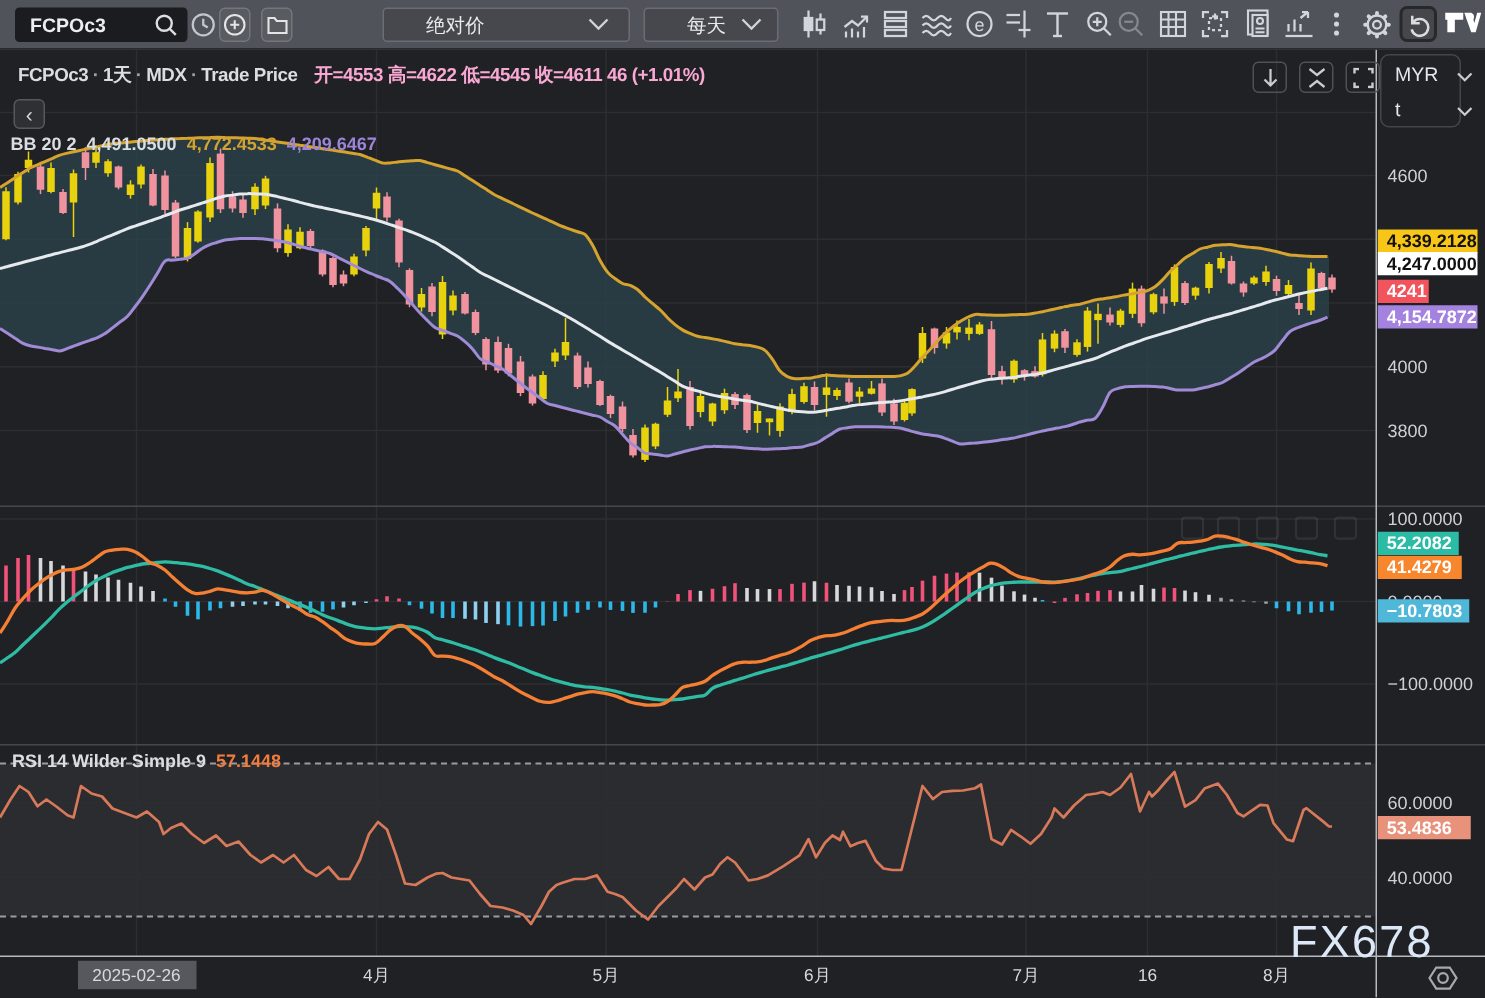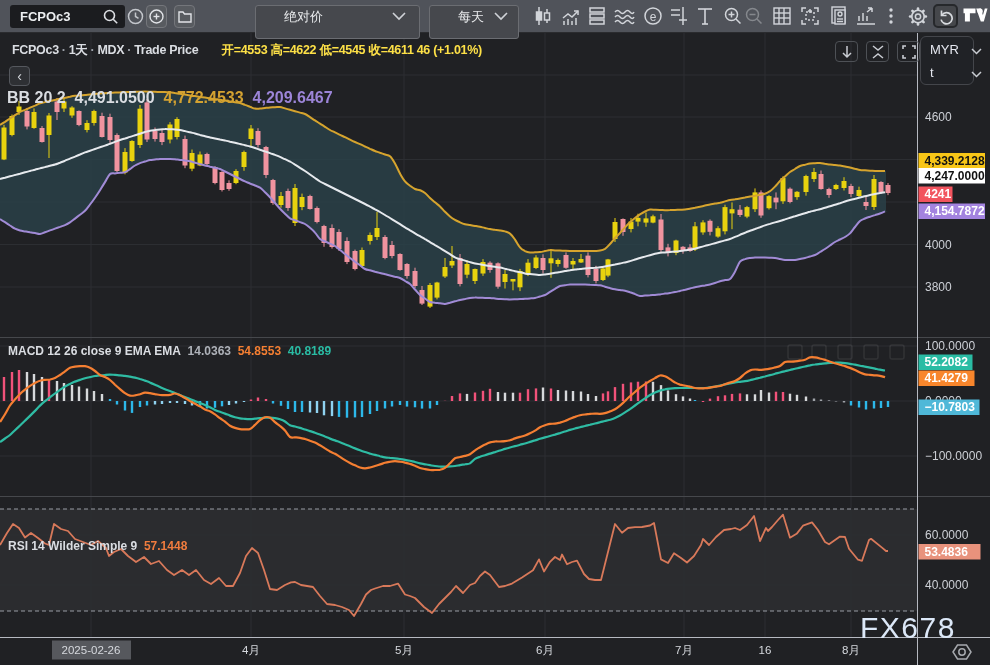--- a/index.html
+++ b/index.html
@@ -14,7 +14,7 @@
   padding-left:10px; }
 .tbtn { position:absolute; top:5px; height:23px; border:1px solid #74767b; border-radius:4px;
   background:#585b60; }
-.drop { position:absolute; top:5px; height:34px; border:1px solid #6b6d72; border-radius:3px;
+.drop { position:absolute; top:5px; height:23px; border:1px solid #6b6d72; border-radius:3px;
   background:#46484d; color:#e8eaec; font-size:13px; line-height:22px; padding-left:28px; }
 .ticon { position:absolute; top:4px; }
 

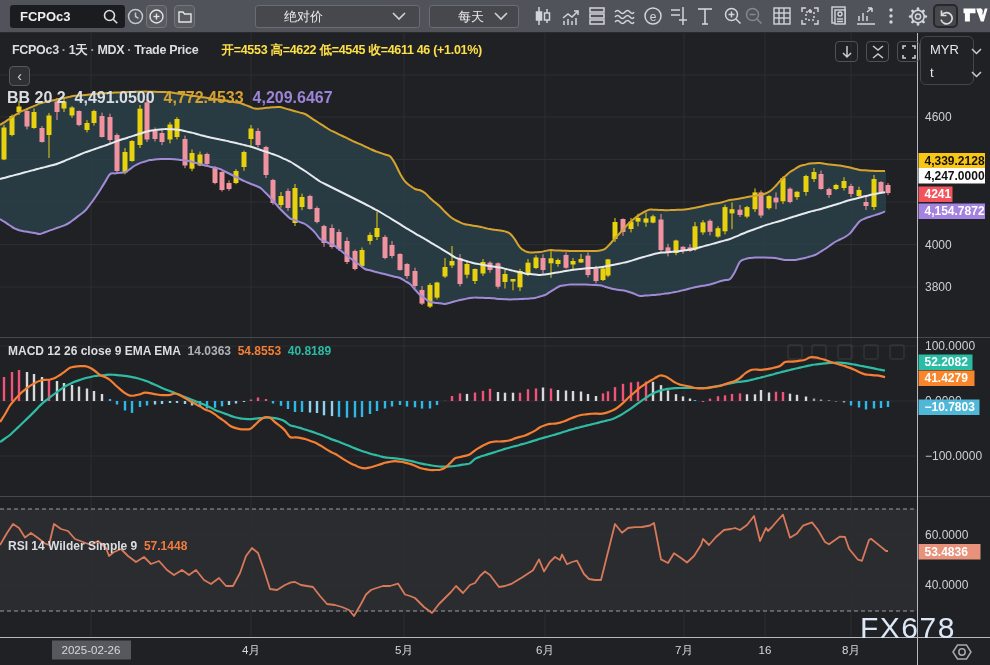--- a/index.html
+++ b/index.html
@@ -632,7 +632,7 @@
         </g>
       </svg>
 </div>
-<div class="legend" style="left:12px;top:41.5px;font-size:12.5px;letter-spacing:-0.3px;color:#dadde2;">FCPOc3<span style="color:#9ea3ab;margin:0 3px">·</span>1天<span style="color:#9ea3ab;margin:0 3px">·</span>MDX<span style="color:#9ea3ab;margin:0 3px">·</span>Trade Price <span style="color:#fde047;margin-left:20px">开=4553&nbsp;高=4622&nbsp;低=4545&nbsp;收=4611&nbsp;46 (+1.01%)</span></div>
+<div class="legend" style="left:12px;top:41.5px;font-size:12.5px;letter-spacing:-0.3px;color:#dadde2;">FCPOc3<span style="color:#9ea3ab;margin:0 3px">·</span>1天<span style="color:#9ea3ab;margin:0 3px">·</span>MDX<span style="color:#9ea3ab;margin:0 3px">·</span>Trade Price <span style="color:#f9a8d4;margin-left:8px">开=4553&nbsp;高=4622&nbsp;低=4545&nbsp;收=4611&nbsp;46 (+1.01%)</span></div>
 <div id="backbtn">‹</div>
 <div class="legend" style="left:7px;top:89px;font-size:16px;color:#dadde2;">BB 20 2&nbsp; 4,491.0500 <span style="color:#d4a231">&nbsp;4,772.4533</span> <span style="color:#9c85d8">&nbsp;4,209.6467</span></div>
 <div class="legend" style="left:8px;top:344px;font-size:12px;color:#dadde2;">MACD 12 26 close 9 EMA EMA&nbsp; <span style="color:#aeb2b9">14.0363</span> <span style="color:#f57f32">&nbsp;54.8553</span> <span style="color:#2abca4">&nbsp;40.8189</span></div>

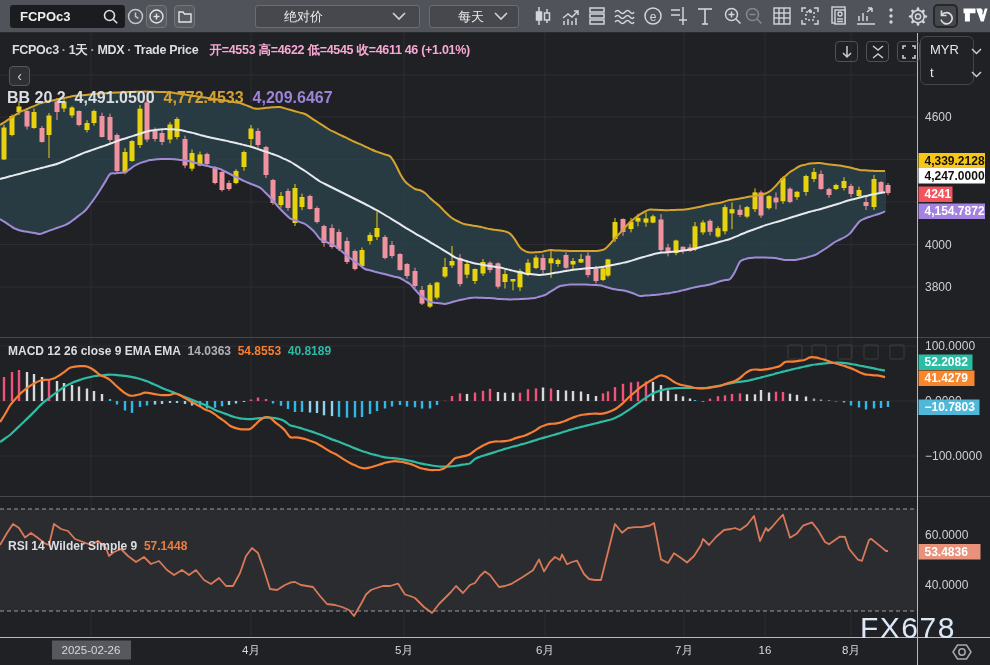--- a/index.html
+++ b/index.html
@@ -634,7 +634,7 @@
 </div>
 <div class="legend" style="left:12px;top:41.5px;font-size:12.5px;letter-spacing:-0.3px;color:#dadde2;">FCPOc3<span style="color:#9ea3ab;margin:0 3px">·</span>1天<span style="color:#9ea3ab;margin:0 3px">·</span>MDX<span style="color:#9ea3ab;margin:0 3px">·</span>Trade Price <span style="color:#f9a8d4;margin-left:8px">开=4553&nbsp;高=4622&nbsp;低=4545&nbsp;收=4611&nbsp;46 (+1.01%)</span></div>
 <div id="backbtn">‹</div>
-<div class="legend" style="left:7px;top:89px;font-size:16px;color:#dadde2;">BB 20 2&nbsp; 4,491.0500 <span style="color:#d4a231">&nbsp;4,772.4533</span> <span style="color:#9c85d8">&nbsp;4,209.6467</span></div>
+<div class="legend" style="left:7px;top:89px;font-size:12px;color:#dadde2;">BB 20 2&nbsp; 4,491.0500 <span style="color:#d4a231">&nbsp;4,772.4533</span> <span style="color:#9c85d8">&nbsp;4,209.6467</span></div>
 <div class="legend" style="left:8px;top:344px;font-size:12px;color:#dadde2;">MACD 12 26 close 9 EMA EMA&nbsp; <span style="color:#aeb2b9">14.0363</span> <span style="color:#f57f32">&nbsp;54.8553</span> <span style="color:#2abca4">&nbsp;40.8189</span></div>
 <div class="legend" style="left:8px;top:500px;font-size:12px;color:#dadde2;margin-top:39px;">RSI 14 Wilder Simple 9&nbsp; <span style="color:#f07c3e">57.1448</span></div>
 <div class="pbtn" style="left:835px"></div>

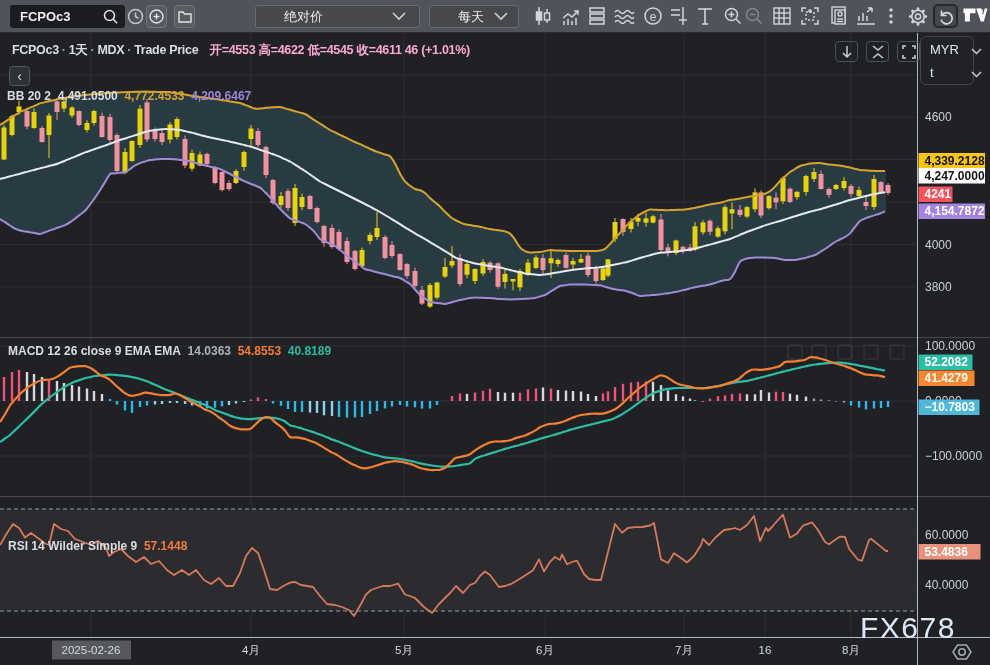--- a/index.html
+++ b/index.html
@@ -635,7 +635,6 @@
 <div class="legend" style="left:12px;top:41.5px;font-size:12.5px;letter-spacing:-0.3px;color:#dadde2;">FCPOc3<span style="color:#9ea3ab;margin:0 3px">·</span>1天<span style="color:#9ea3ab;margin:0 3px">·</span>MDX<span style="color:#9ea3ab;margin:0 3px">·</span>Trade Price <span style="color:#f9a8d4;margin-left:8px">开=4553&nbsp;高=4622&nbsp;低=4545&nbsp;收=4611&nbsp;46 (+1.01%)</span></div>
 <div id="backbtn">‹</div>
 <div class="legend" style="left:7px;top:89px;font-size:12px;color:#dadde2;">BB 20 2&nbsp; 4,491.0500 <span style="color:#d4a231">&nbsp;4,772.4533</span> <span style="color:#9c85d8">&nbsp;4,209.6467</span></div>
-<div class="legend" style="left:8px;top:344px;font-size:12px;color:#dadde2;">MACD 12 26 close 9 EMA EMA&nbsp; <span style="color:#aeb2b9">14.0363</span> <span style="color:#f57f32">&nbsp;54.8553</span> <span style="color:#2abca4">&nbsp;40.8189</span></div>
 <div class="legend" style="left:8px;top:500px;font-size:12px;color:#dadde2;margin-top:39px;">RSI 14 Wilder Simple 9&nbsp; <span style="color:#f07c3e">57.1448</span></div>
 <div class="pbtn" style="left:835px"></div>
 <svg class="abs" style="left:841px;top:45px;z-index:6" width="12" height="14" viewBox="0 0 12 14">

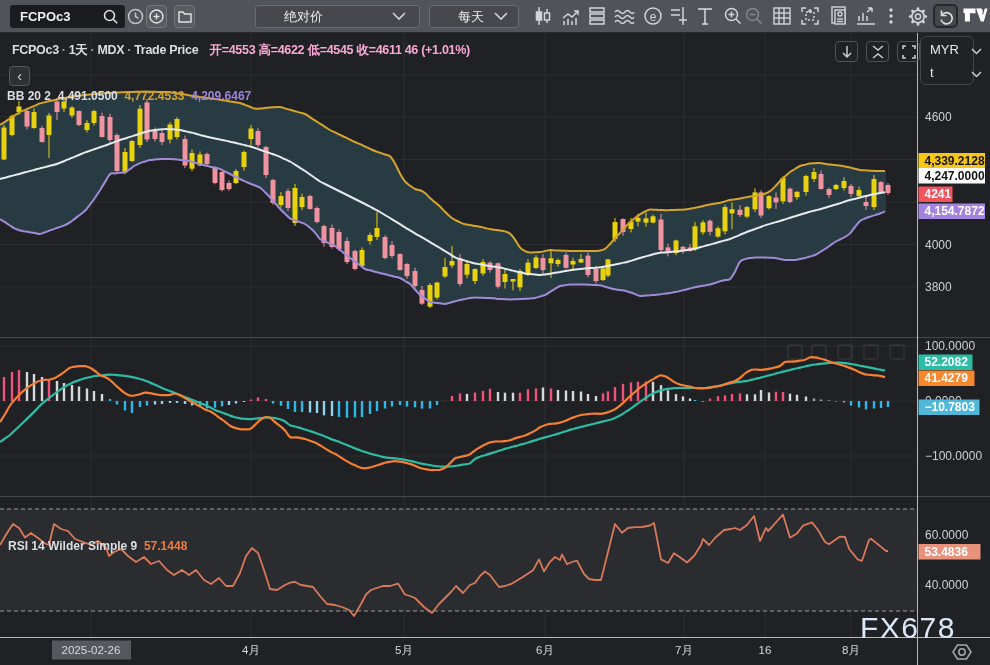--- a/index.html
+++ b/index.html
@@ -635,7 +635,7 @@
 <div class="legend" style="left:12px;top:41.5px;font-size:12.5px;letter-spacing:-0.3px;color:#dadde2;">FCPOc3<span style="color:#9ea3ab;margin:0 3px">·</span>1天<span style="color:#9ea3ab;margin:0 3px">·</span>MDX<span style="color:#9ea3ab;margin:0 3px">·</span>Trade Price <span style="color:#f9a8d4;margin-left:8px">开=4553&nbsp;高=4622&nbsp;低=4545&nbsp;收=4611&nbsp;46 (+1.01%)</span></div>
 <div id="backbtn">‹</div>
 <div class="legend" style="left:7px;top:89px;font-size:12px;color:#dadde2;">BB 20 2&nbsp; 4,491.0500 <span style="color:#d4a231">&nbsp;4,772.4533</span> <span style="color:#9c85d8">&nbsp;4,209.6467</span></div>
-<div class="legend" style="left:8px;top:500px;font-size:12px;color:#dadde2;margin-top:39px;">RSI 14 Wilder Simple 9&nbsp; <span style="color:#f07c3e">57.1448</span></div>
+<div class="legend" style="left:8px;top:500px;font-size:12px;color:#dadde2;">RSI 14 Wilder Simple 9&nbsp; <span style="color:#f07c3e">57.1448</span></div>
 <div class="pbtn" style="left:835px"></div>
 <svg class="abs" style="left:841px;top:45px;z-index:6" width="12" height="14" viewBox="0 0 12 14">
       <path d="M6,1 v10 M2,8 l4,4 l4,-4" fill="none" stroke="#c9ccd2" stroke-width="1.5"></path>

